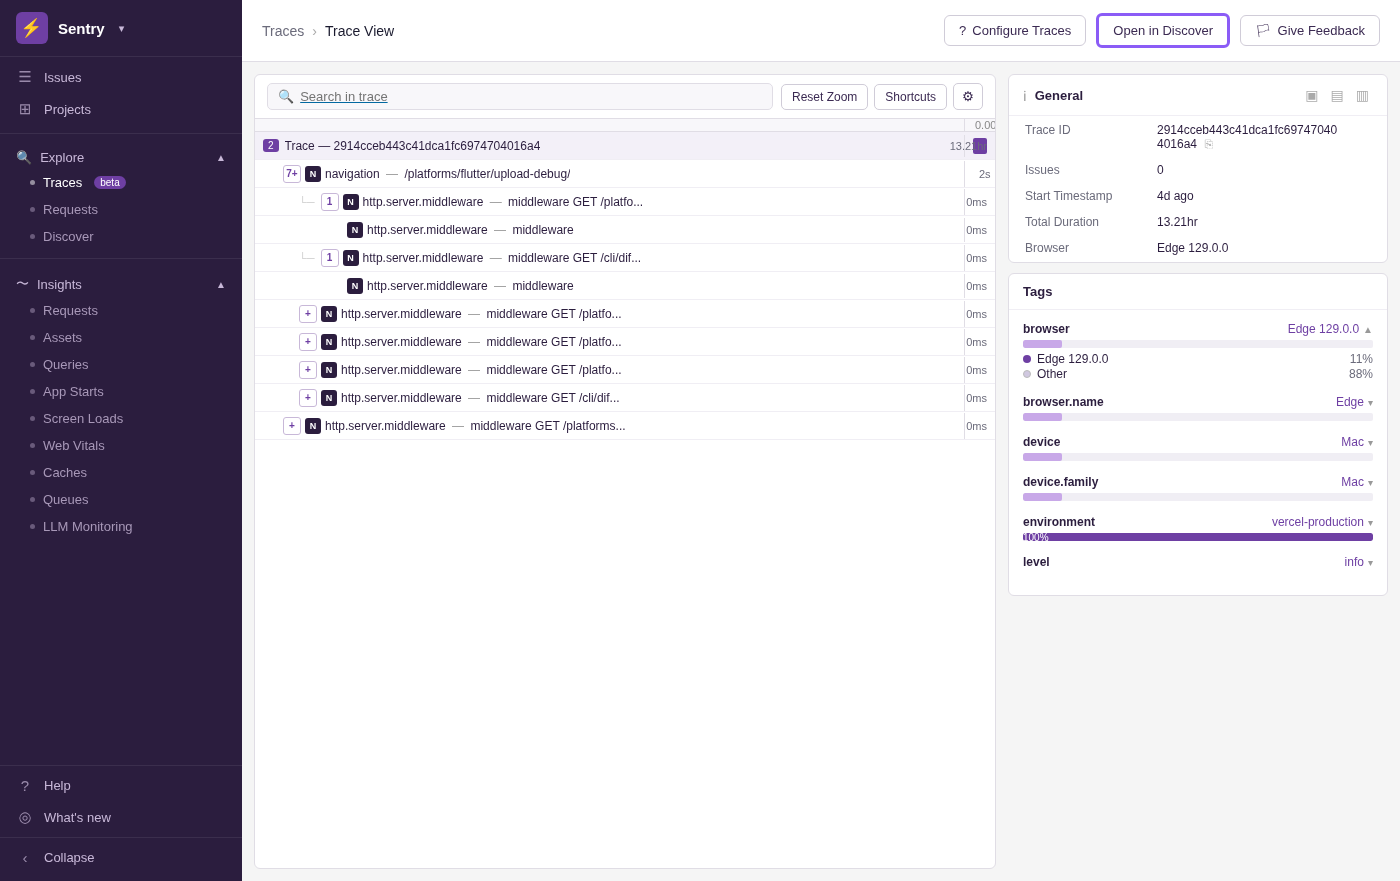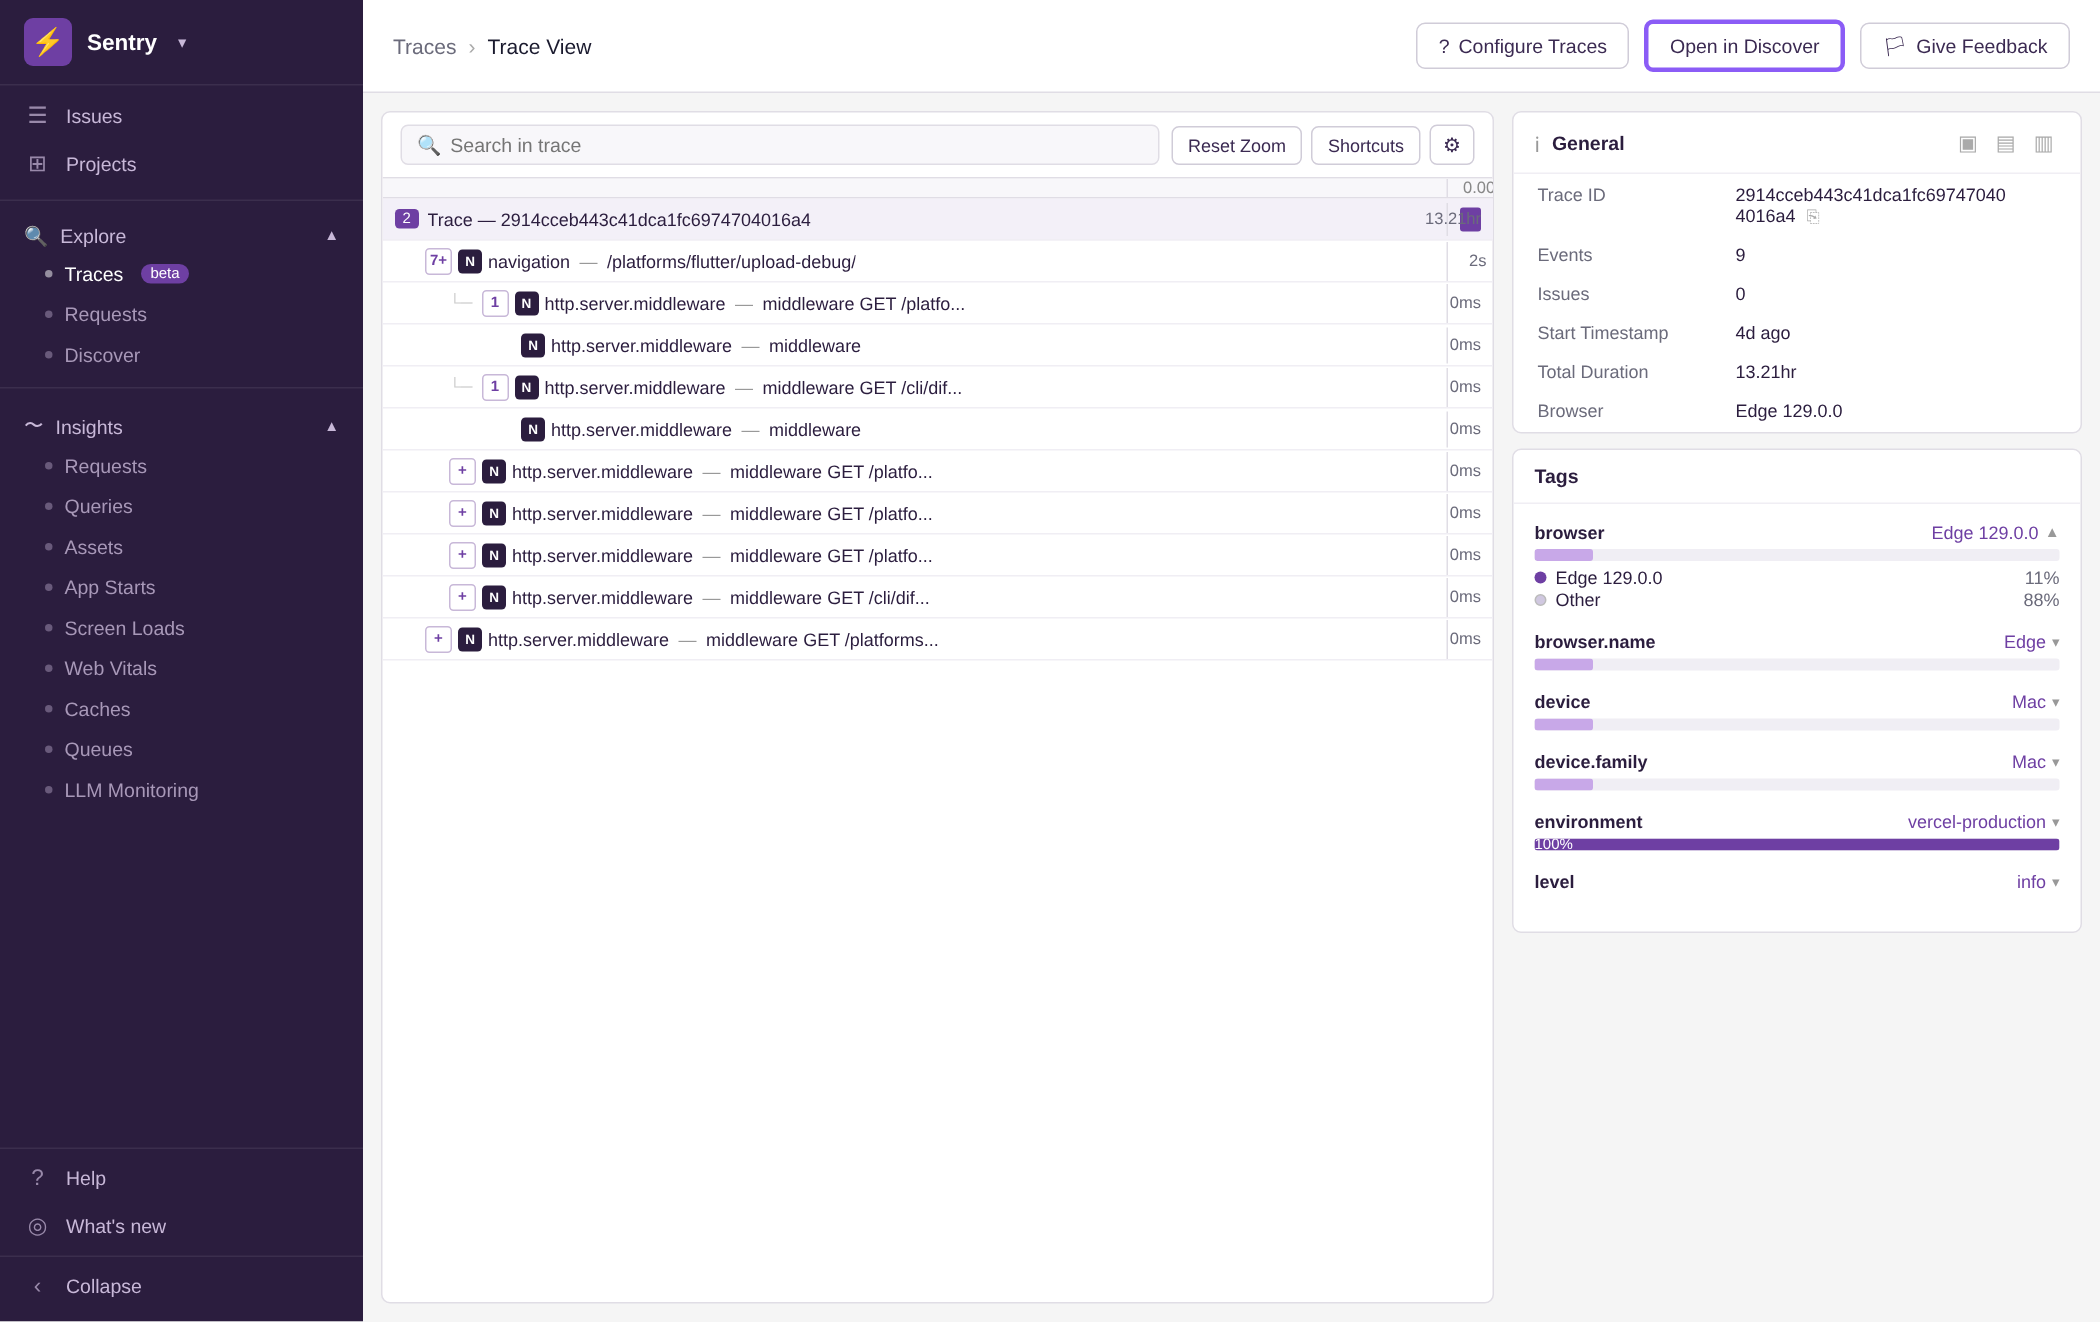--- a/index.html
+++ b/index.html
@@ -184,9 +184,10 @@
       border: none;
       background: transparent;
       font-size: 13px;
-      color: #b91c1c;
+      color: #0369a1;
       outline: none;
       width: 100%;
+      text-decoration: underline;
     }
     .search-icon-char { color: #999; font-size: 13px; }
     .toolbar-right {

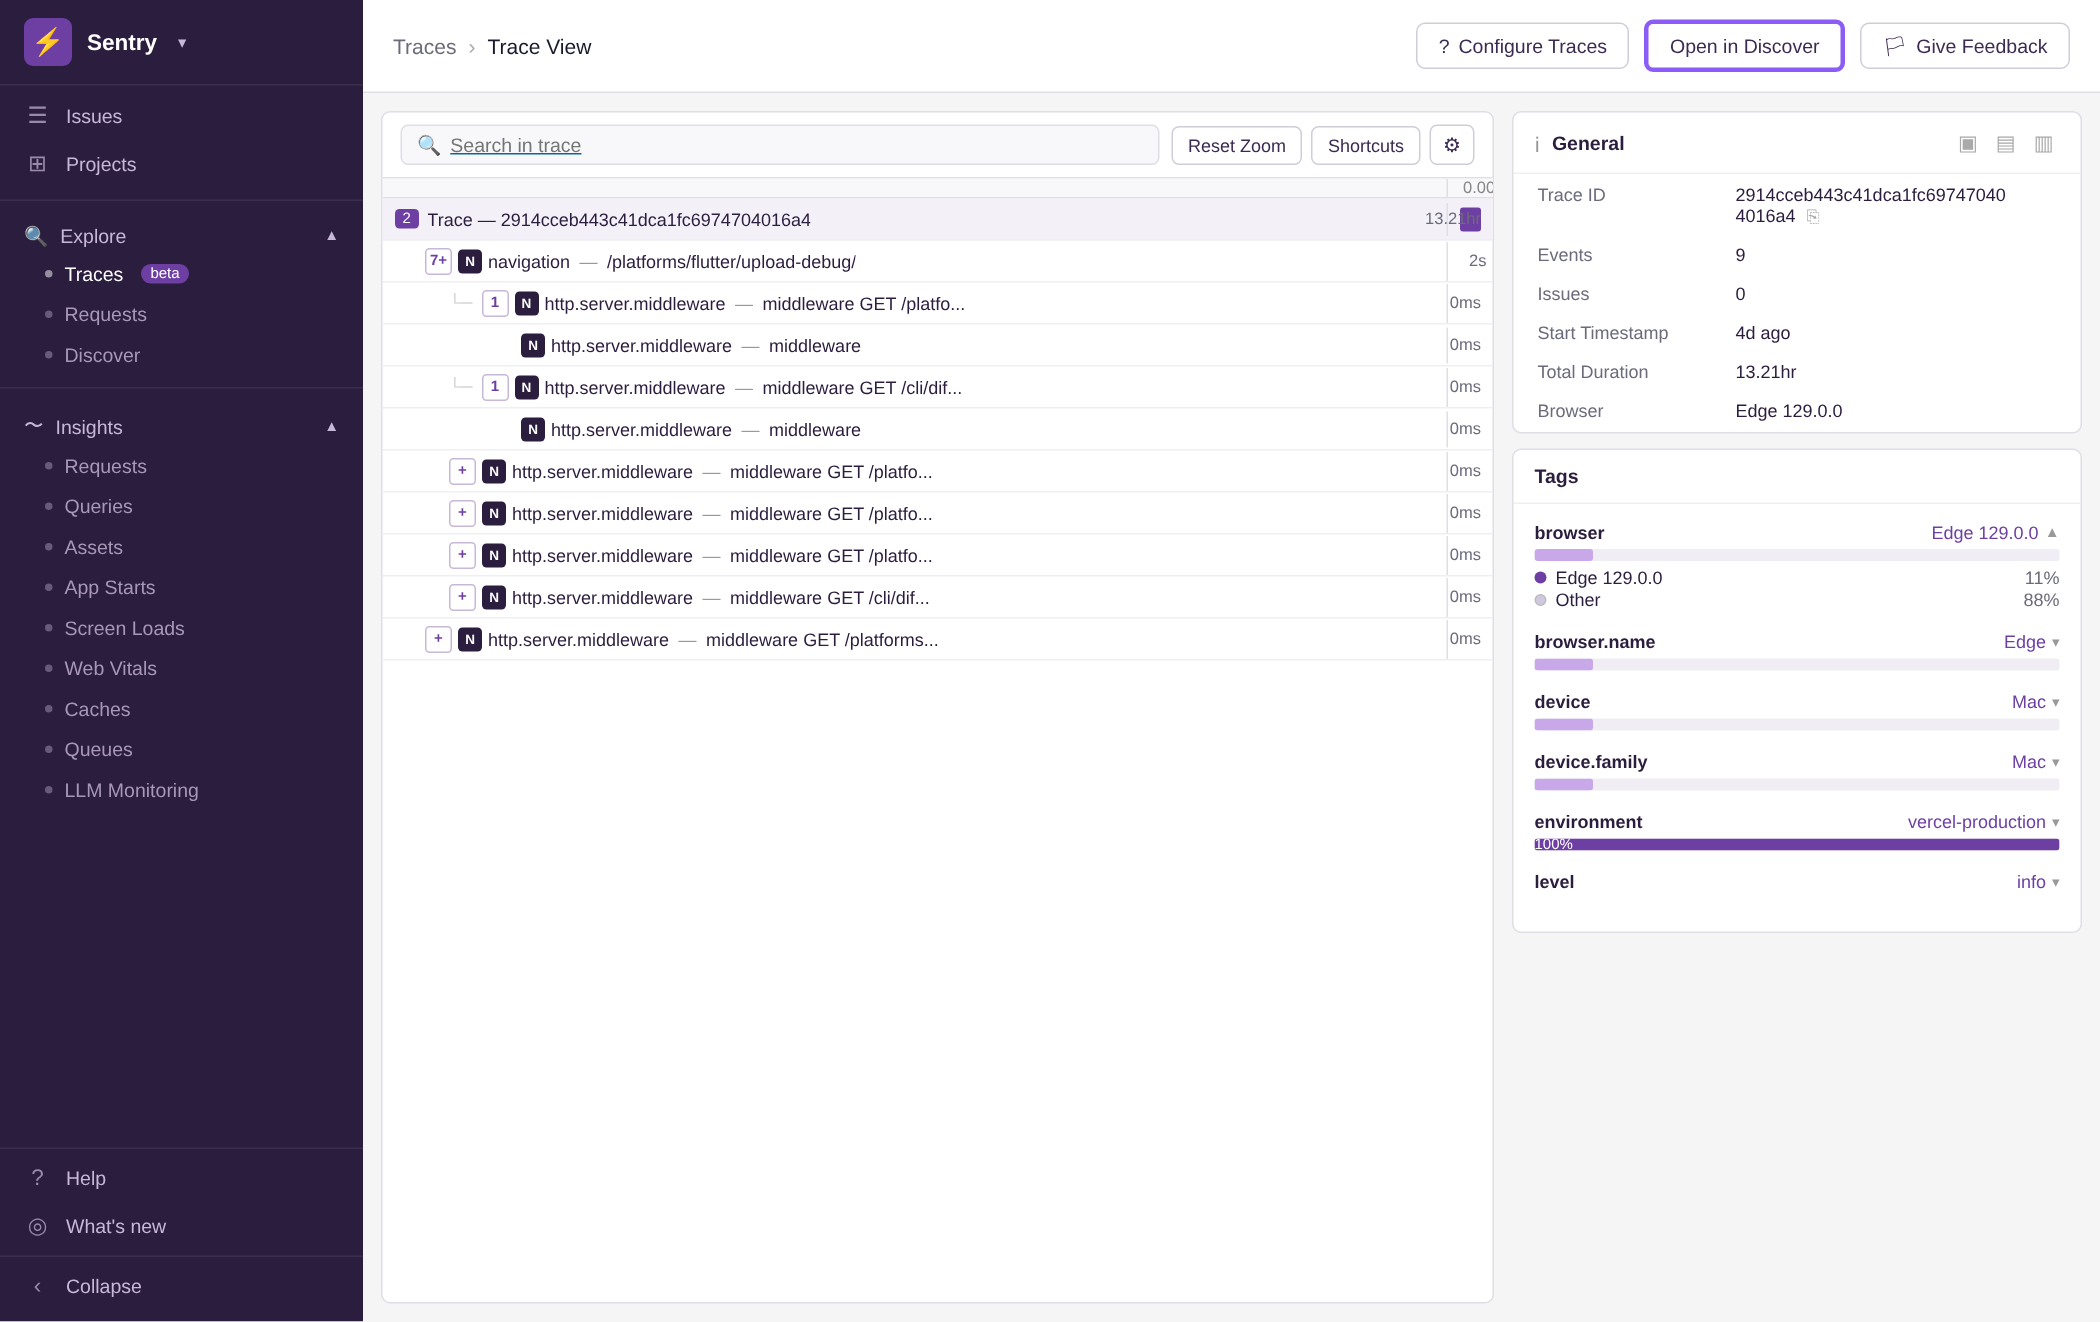--- a/index.html
+++ b/index.html
@@ -743,10 +743,6 @@
               <span>2914cceb443c41dca1fc69747040<br>4016a4</span>
               <span class="copy-icon">⎘</span>
             </td>
-          </tr>
-          <tr>
-            <td>Events</td>
-            <td>9</td>
           </tr>
           <tr>
             <td>Issues</td>

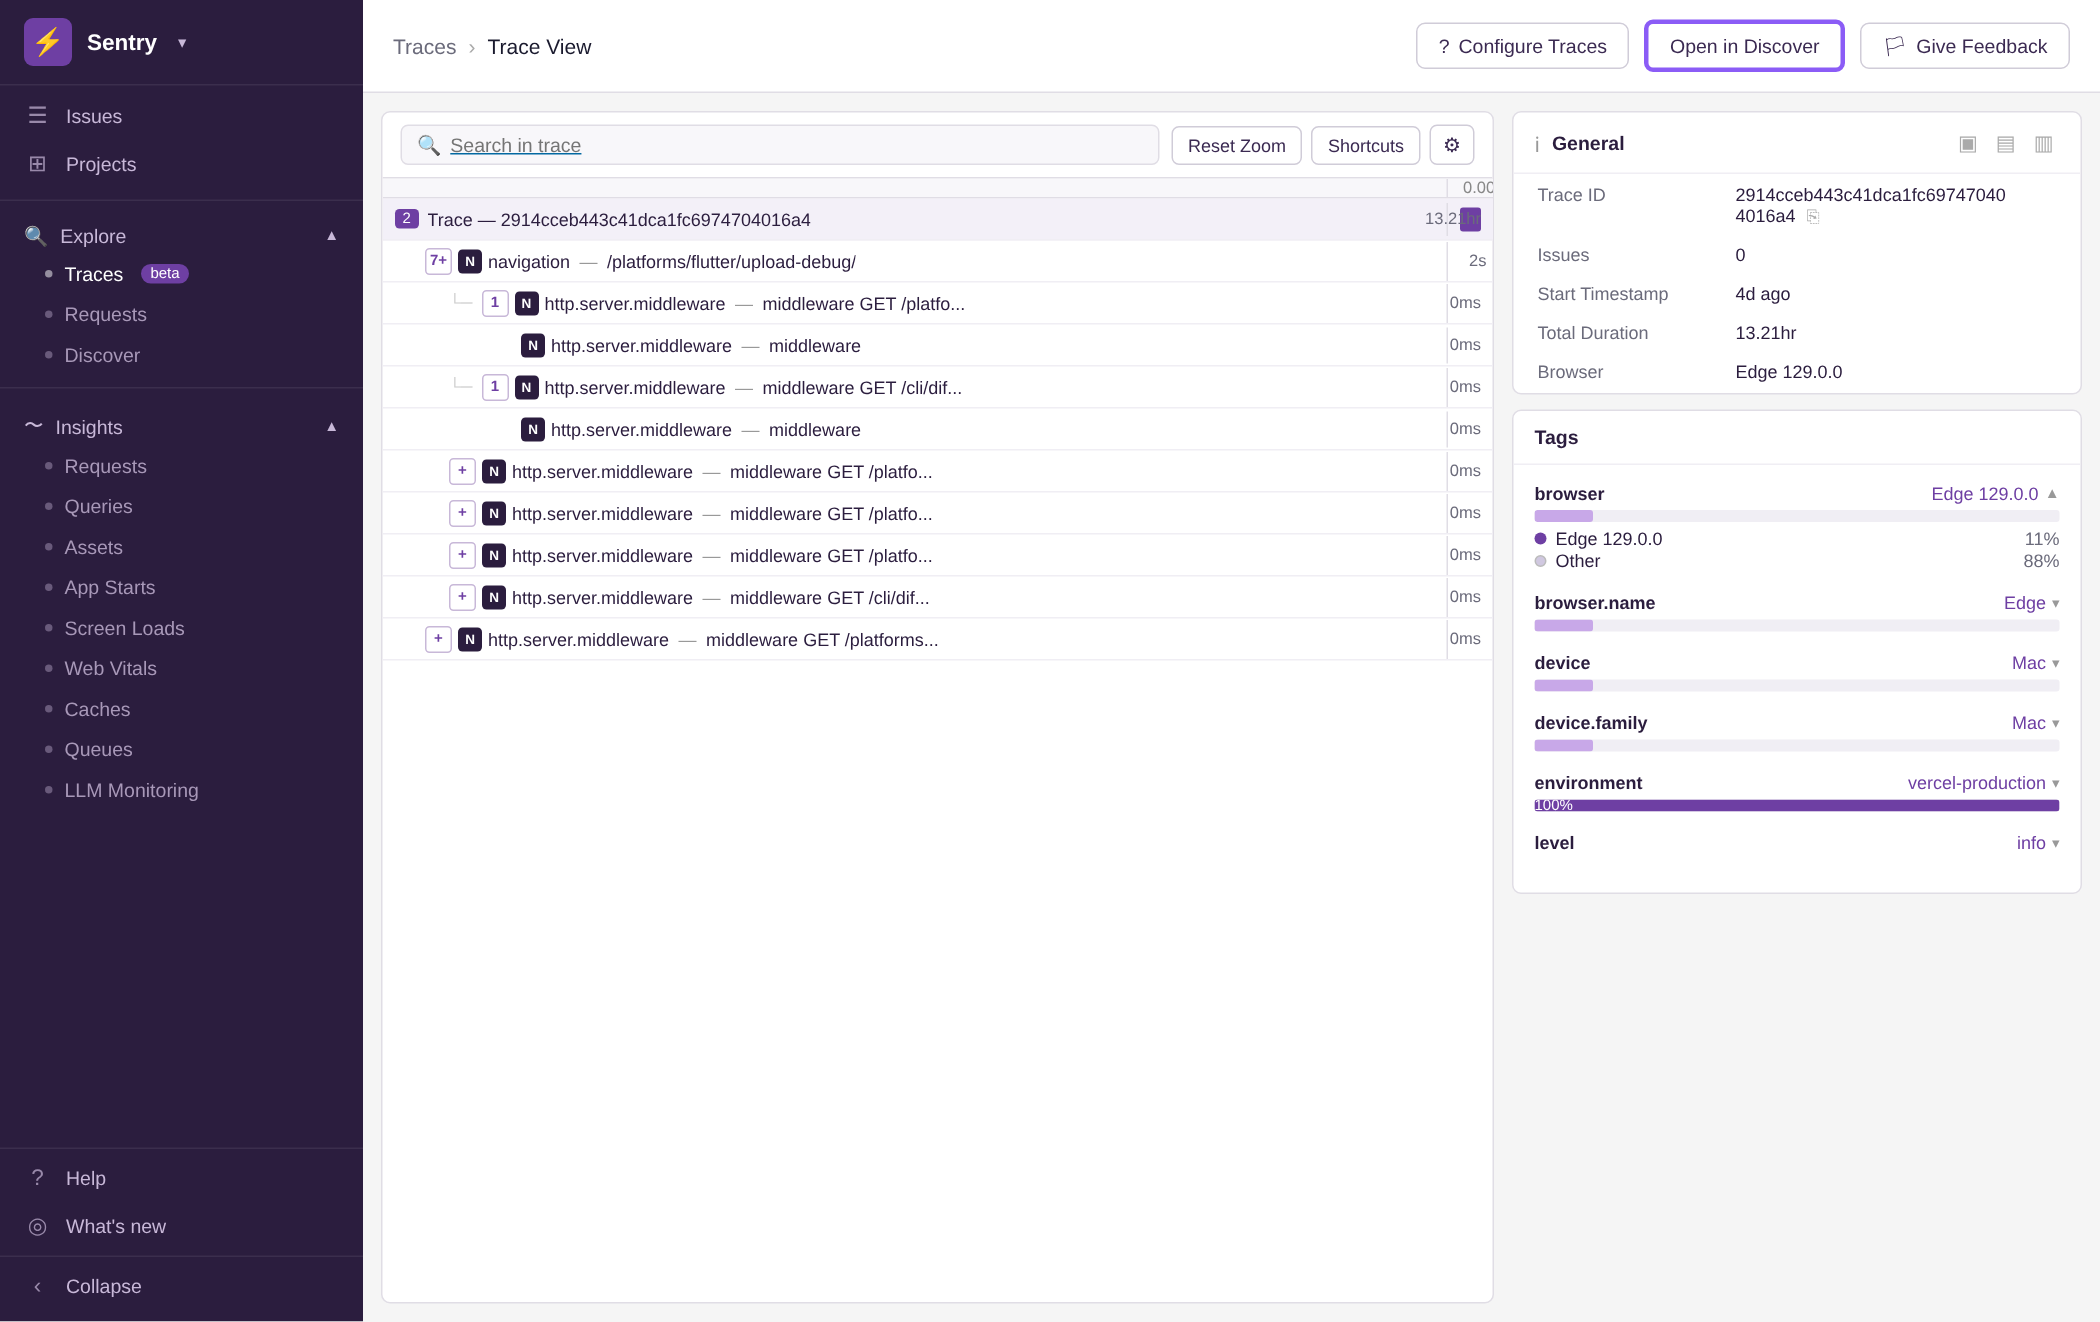--- a/index.html
+++ b/index.html
@@ -491,11 +491,11 @@
     </div>
     <div class="sidebar-sub-item">
       <span class="dot"></span>
+      <span>Assets</span>
+    </div>
+    <div class="sidebar-sub-item">
+      <span class="dot"></span>
       <span>Queries</span>
-    </div>
-    <div class="sidebar-sub-item">
-      <span class="dot"></span>
-      <span>Assets</span>
     </div>
     <div class="sidebar-sub-item">
       <span class="dot"></span>

